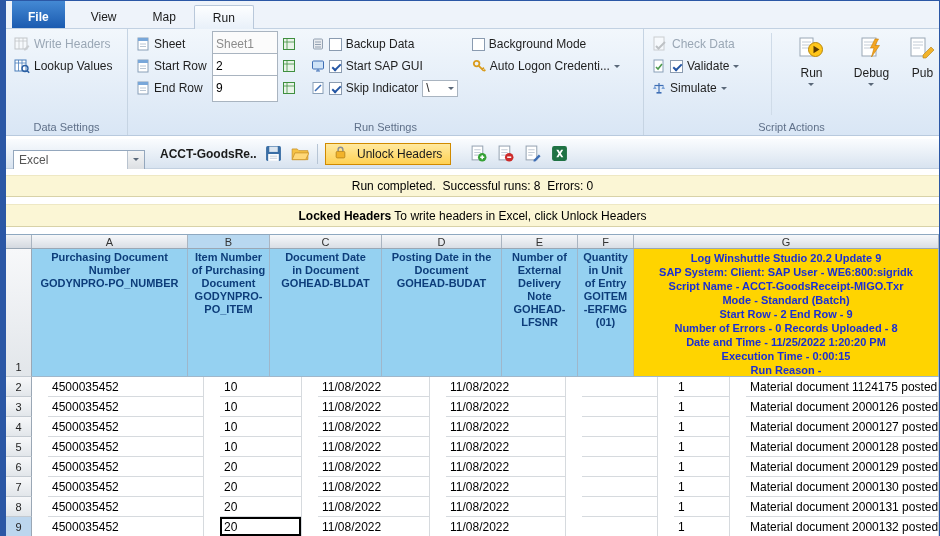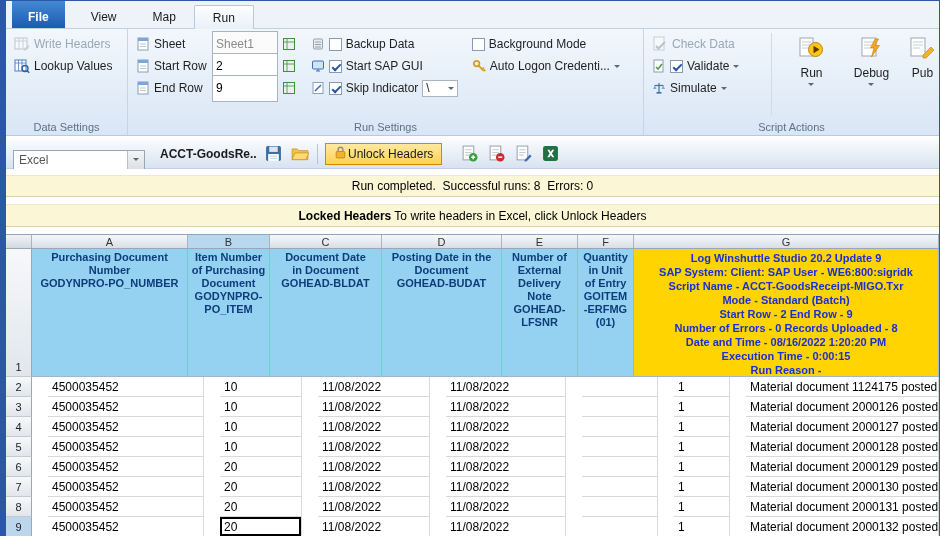--- a/index.html
+++ b/index.html
@@ -43,7 +43,7 @@
   .combo .arrowbox{width:17px;height:100%;background:linear-gradient(#f4f5f6,#dcdfe3);border-left:1px solid #b9c3cf;display:flex;align-items:center;justify-content:center;}
   .scriptname{font-weight:bold;font-size:12px;color:#1a1a1a;margin-left:8px;width:96px;overflow:hidden;white-space:nowrap;}
   .vsep{width:1px;height:20px;background:#b7c5d5;flex:none;}
-  .unlockbtn{display:flex;align-items:center;gap:1px;height:22px;padding:0 8px;background:linear-gradient(#ffe9a0,#ffd153);border:1px solid #d08a00;font-size:12px;color:#1a1a1a;}
+  .unlockbtn{display:flex;align-items:center;gap:10px;height:22px;padding:0 8px;background:linear-gradient(#ffe9a0,#ffd153);border:1px solid #d08a00;font-size:12px;color:#1a1a1a;}
   .tbicon{width:20px;height:20px;display:flex;align-items:center;justify-content:center;flex:none;}
 
   

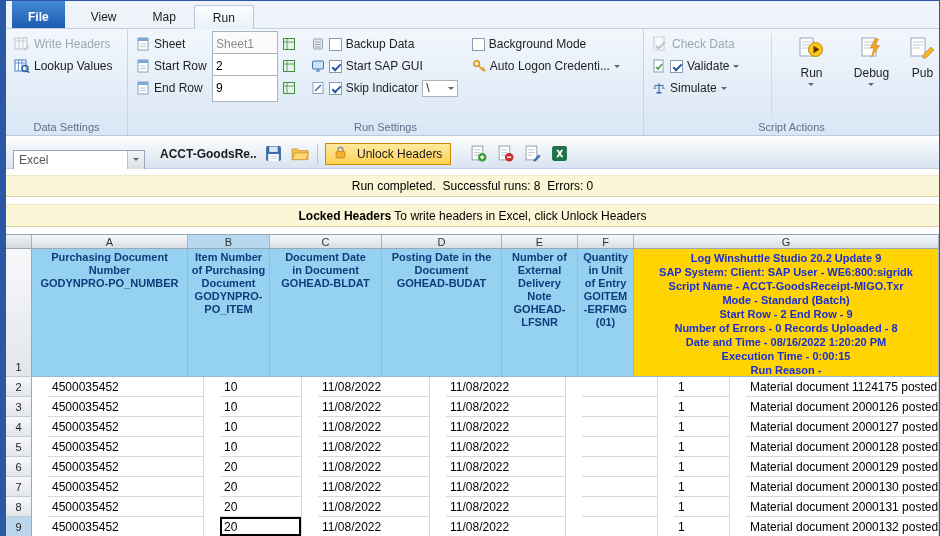--- a/index.html
+++ b/index.html
@@ -387,7 +387,7 @@
 Mode - Standard (Batch)
 Start Row  -  2 End Row  -  9
 Number of Errors  -  0 Records Uploaded  -  8
-Date and Time  -  08/16/2022 1:20:20 PM
+Date and Time  -  11/25/2022 1:20:20 PM
 Execution Time  -  0:00:15
 Run Reason  -</div>
     </div>

